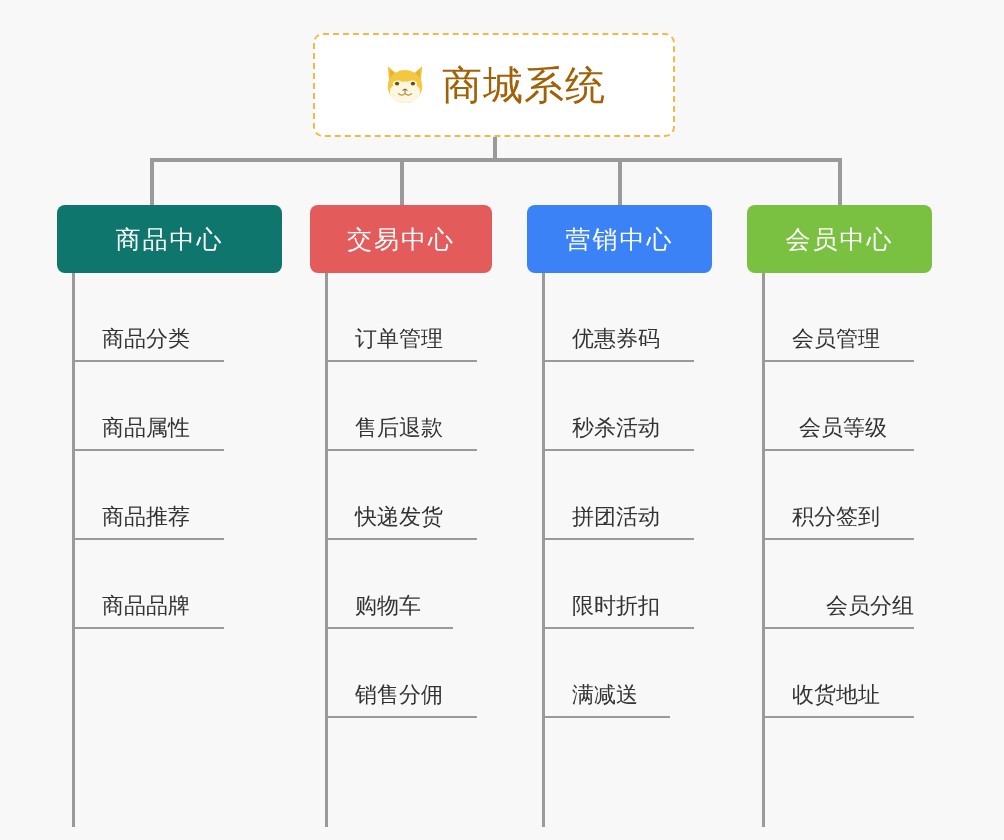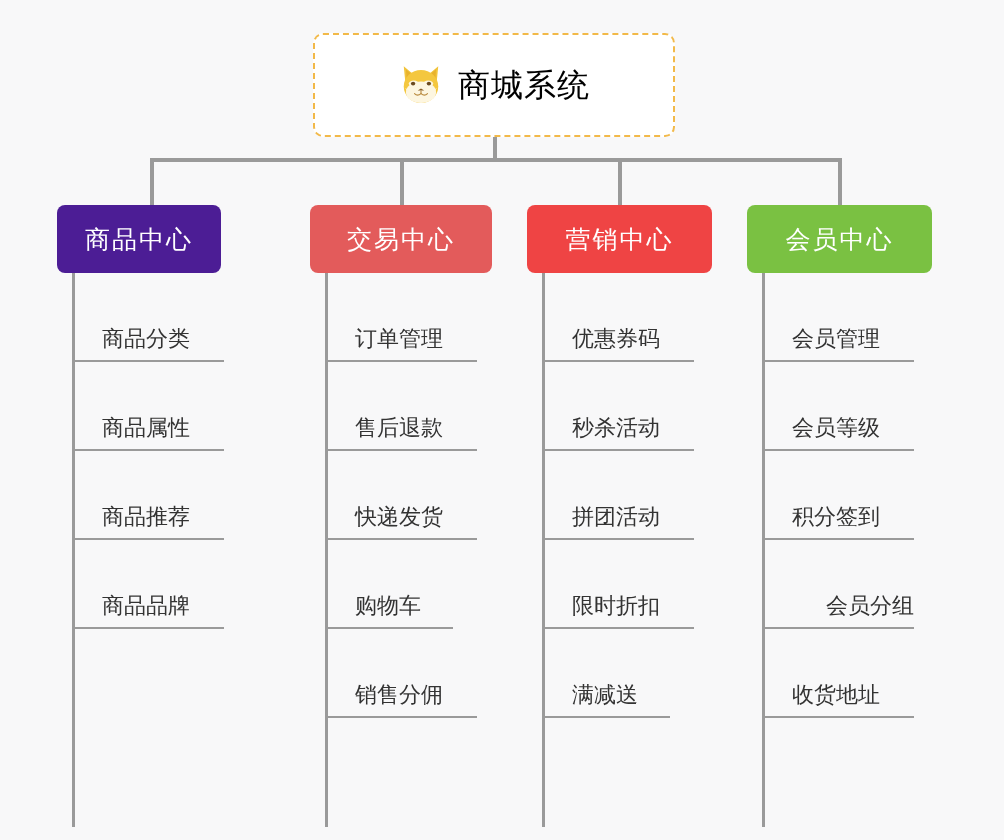--- a/index.html
+++ b/index.html
@@ -37,8 +37,8 @@
     gap: 14px;
   }
   .root-title {
-    color: #000000;
-    font-size: 32px;
+    color: #a16207;
+    font-size: 40px;
     line-height: 1;
     letter-spacing: 1px;
     white-space: nowrap;

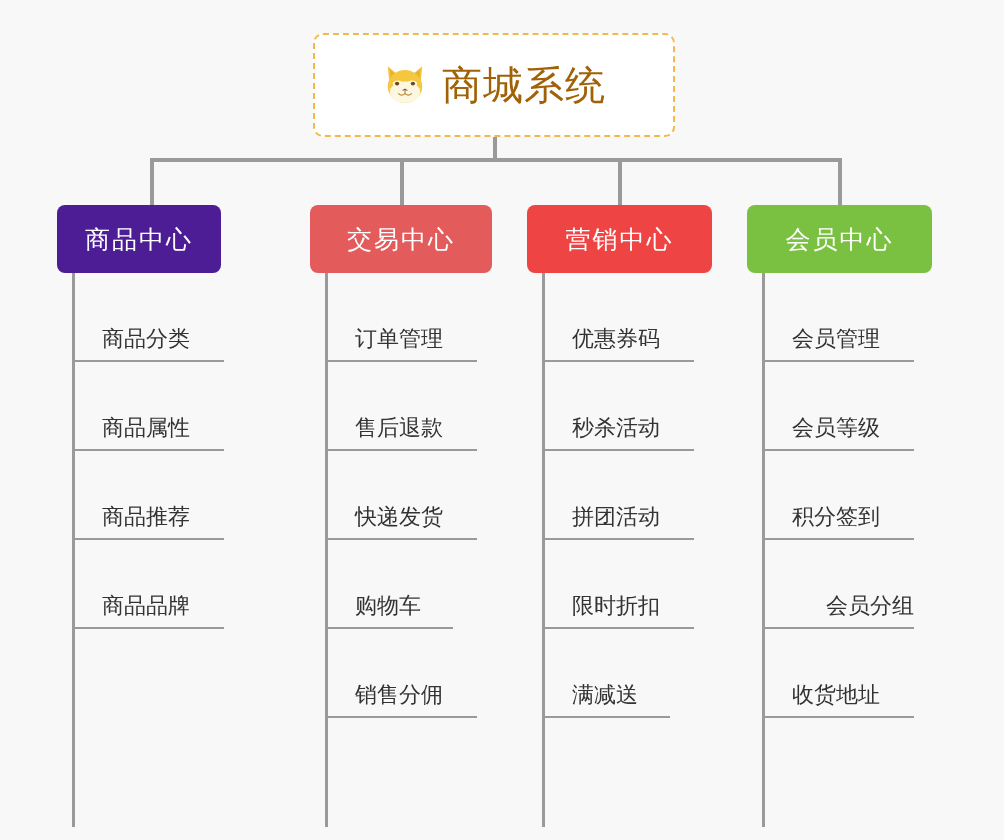--- a/index.html
+++ b/index.html
@@ -139,7 +139,7 @@
   <div class="line v-line" style="left:838px; top:158px; height:47px;"></div>
 
   <div class="column" style="left:57px;">
-    <div class="cat-box" style="width:164px; background:#4c1d95;">
+    <div class="cat-box" style="width:225px; background:#0f766e;">
       <span>商品中心</span>
     </div>
     <div class="trunk" style="left:15px; top:68px; height:554px;"></div>

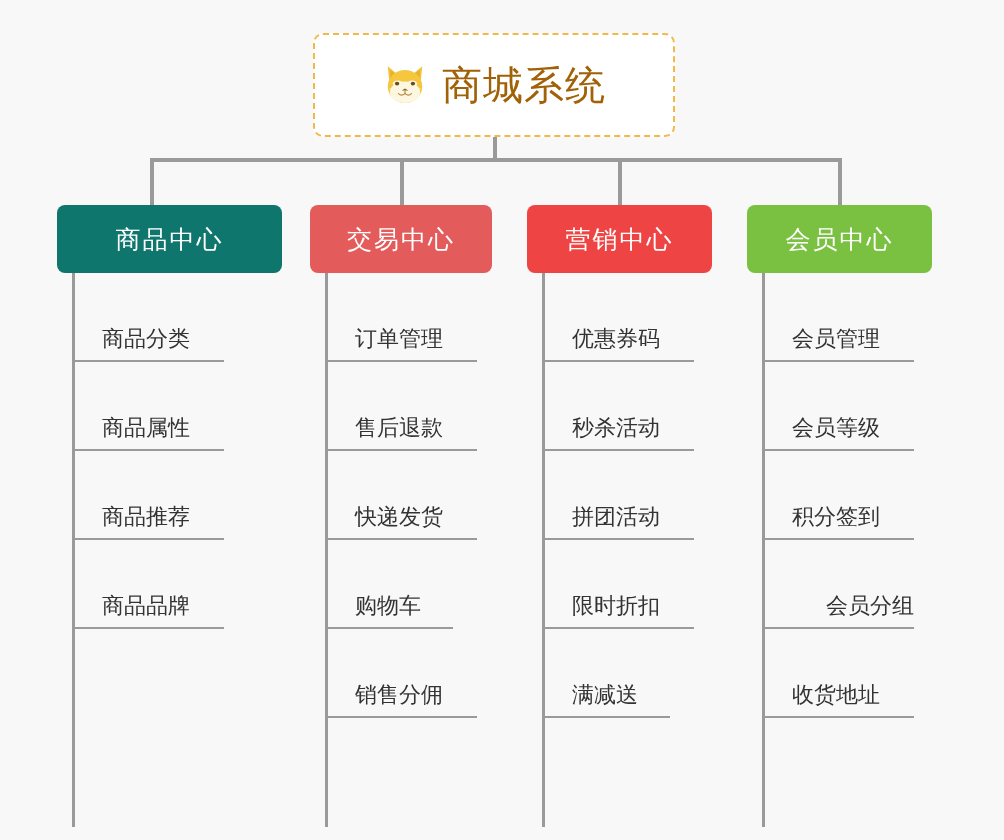--- a/index.html
+++ b/index.html
@@ -184,7 +184,7 @@
   </div>
 
   <div class="column" style="left:527px;">
-    <div class="cat-box" style="width:185px; background:#ef4444;">
+    <div class="cat-box" style="width:185px; background:#3b82f6;">
       <span>营销中心</span>
     </div>
     <div class="trunk" style="left:15px; top:68px; height:554px;"></div>

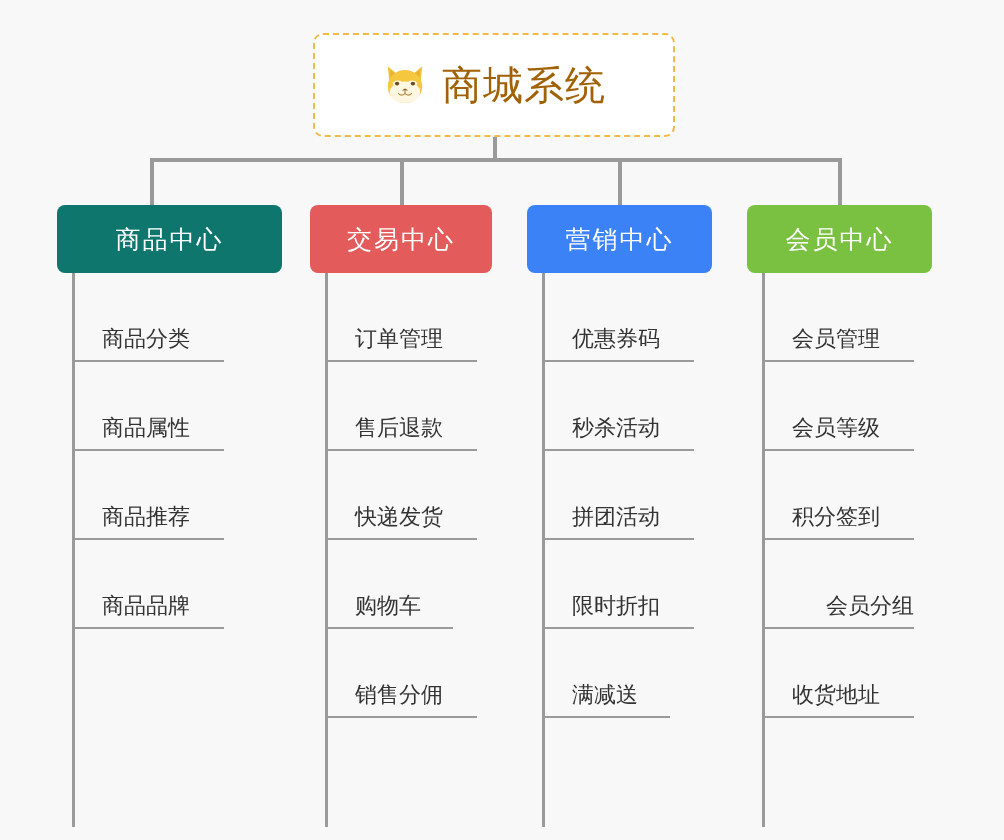--- a/index.html
+++ b/index.html
@@ -216,7 +216,7 @@
       <div class="item" style="width:152px;">
           <span class="item-label">会员管理</span>
         </div>
-      <div class="item" style="width:152px;">
+      <div class="item" style="width:152px;padding-left:7px;">
           <span class="item-label">会员等级</span>
         </div>
       <div class="item" style="width:152px;">

